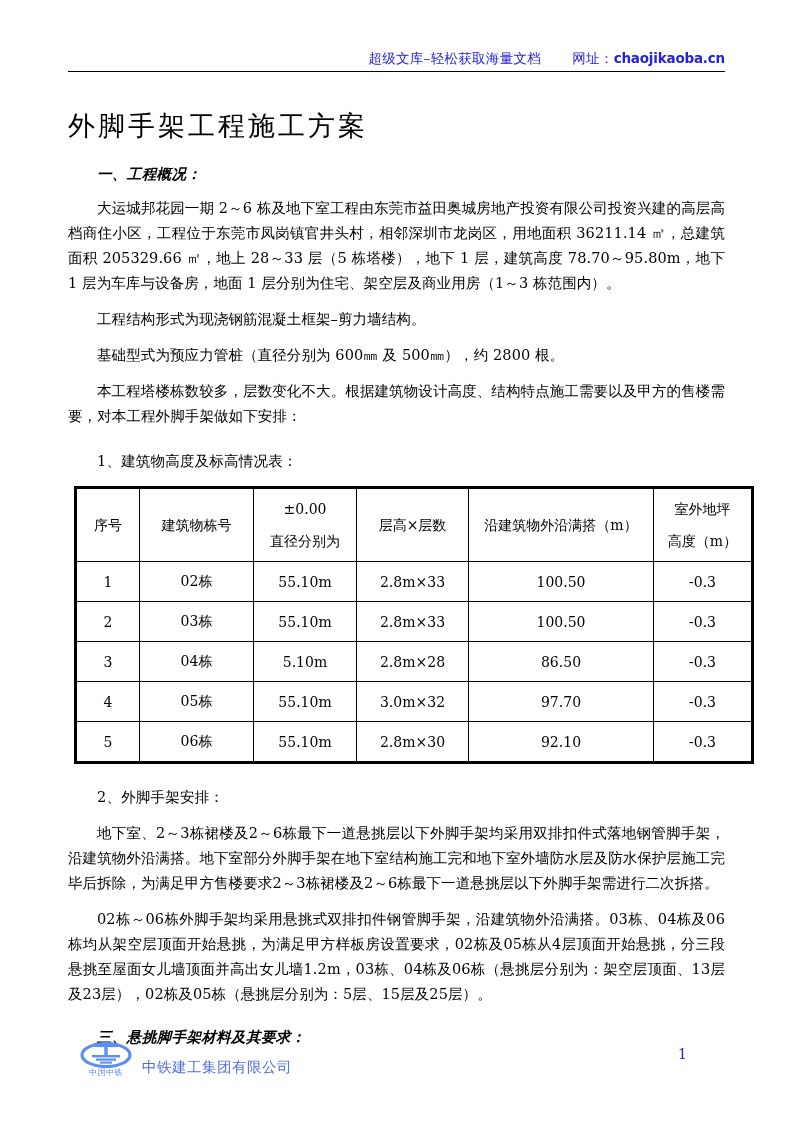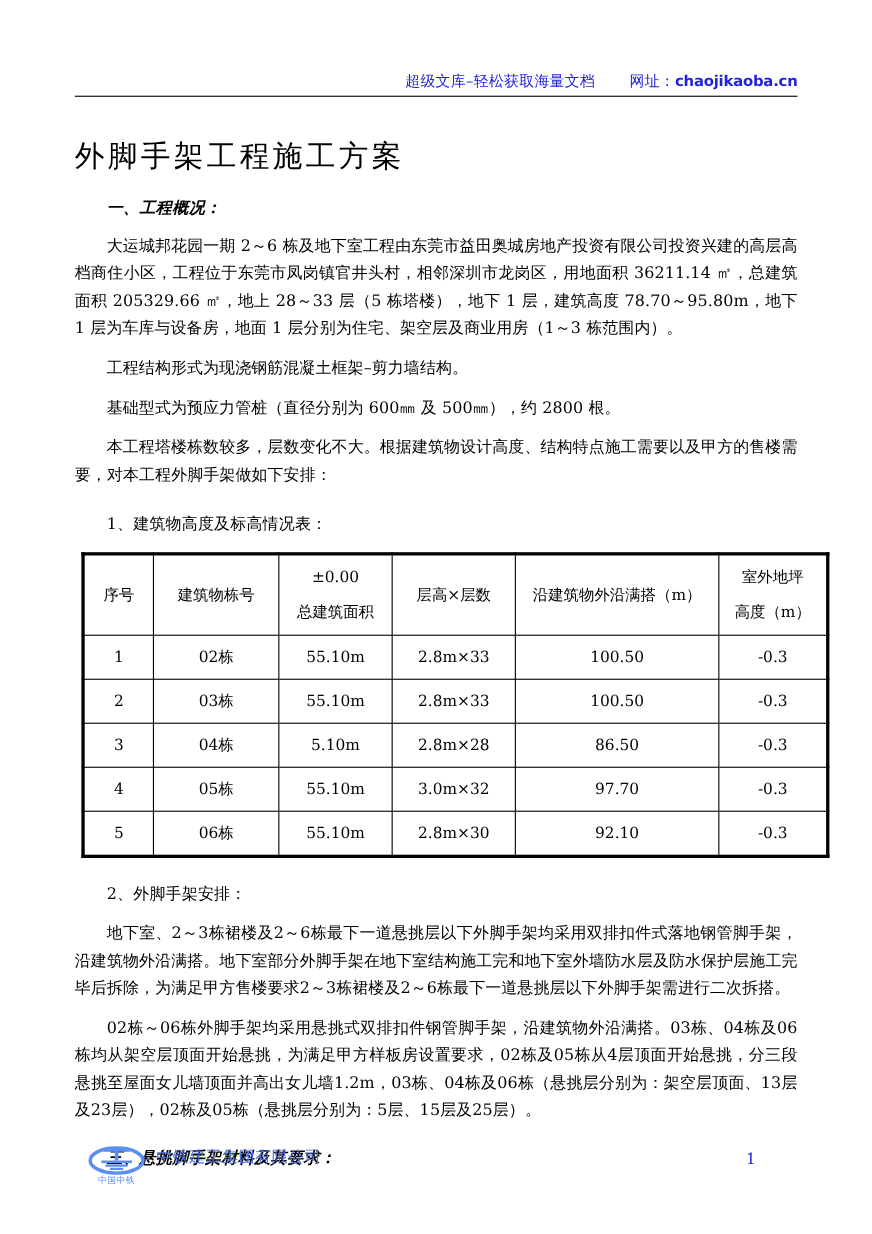--- a/index.html
+++ b/index.html
@@ -21,7 +21,7 @@
   .content {
     position: absolute;
     left: 68px;
-    top: 16px;
+    top: 0;
     width: 657px;
   }
 

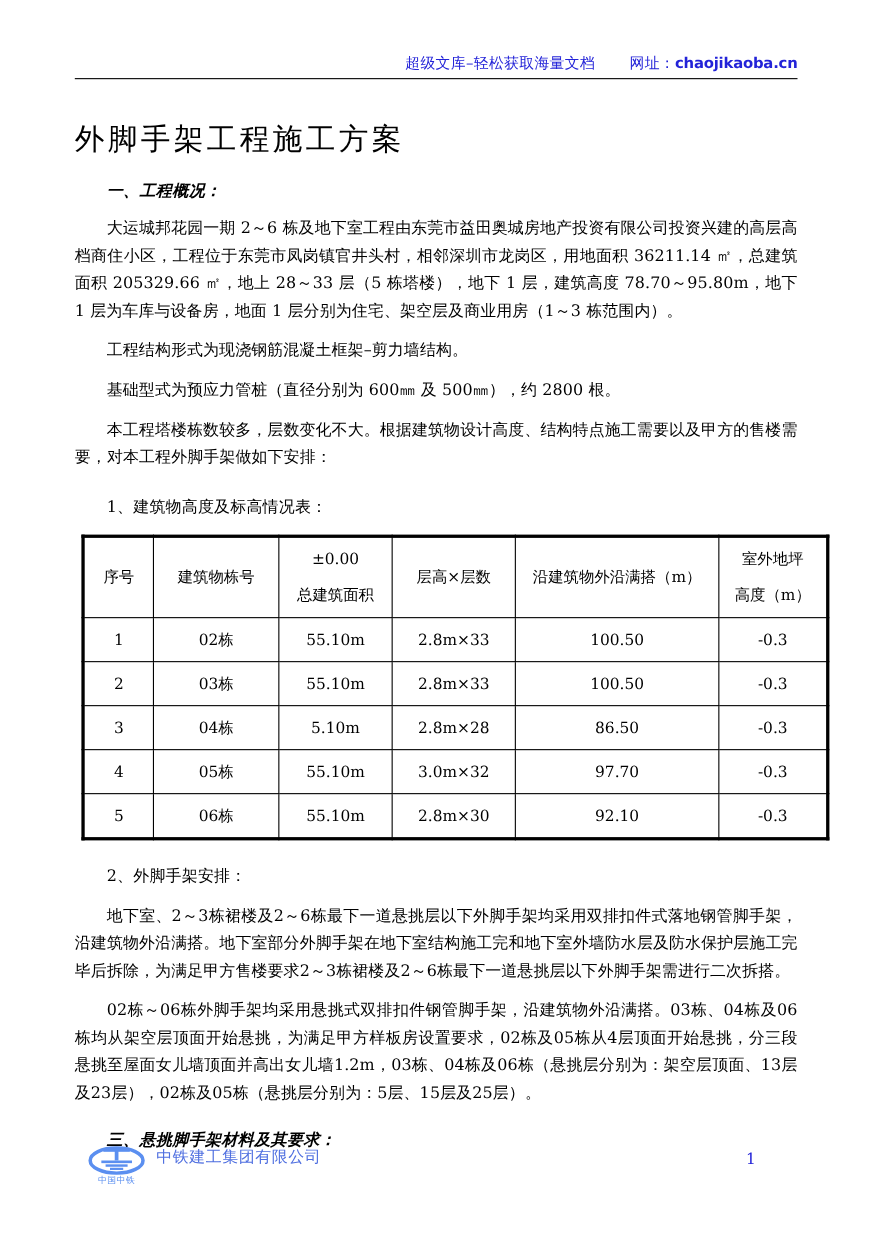--- a/index.html
+++ b/index.html
@@ -208,7 +208,7 @@
             <td class="col-2">建筑物栋号</td>
             <td class="col-3">
               <span class="stack-line top">±0.00</span>
-              <span class="stack-line">总建筑面积</span>
+              <span class="stack-line">直径分别为</span>
             </td>
             <td class="col-4">层高×层数</td>
             <td class="col-5">沿建筑物外沿满搭（m）</td>

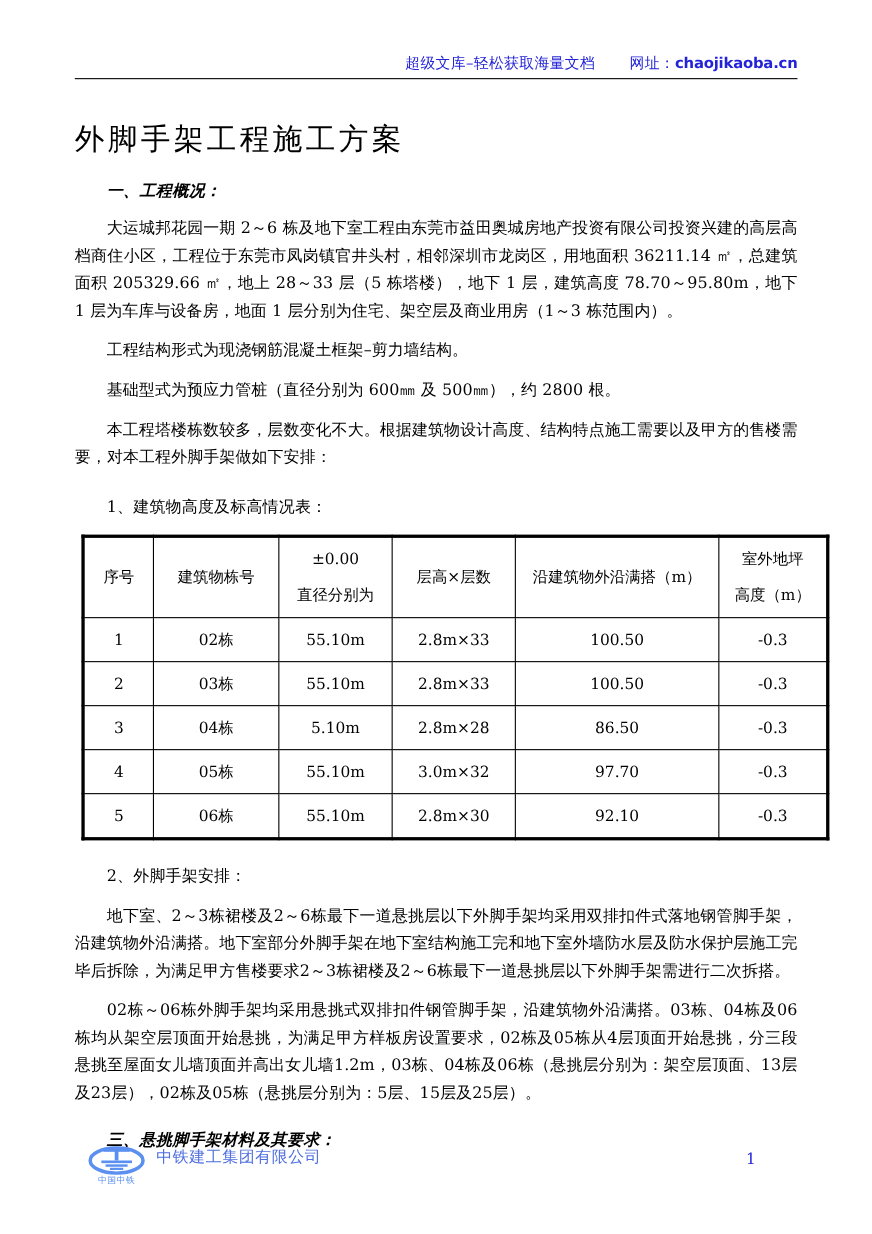--- a/index.html
+++ b/index.html
@@ -159,7 +159,7 @@
   }
   .footer-company {
     margin-left: 10px;
-    margin-top: 0;
+    margin-top: 16px;
     color: #4f6fe0;
     font-size: 14.5px;
     letter-spacing: 0.5px;

